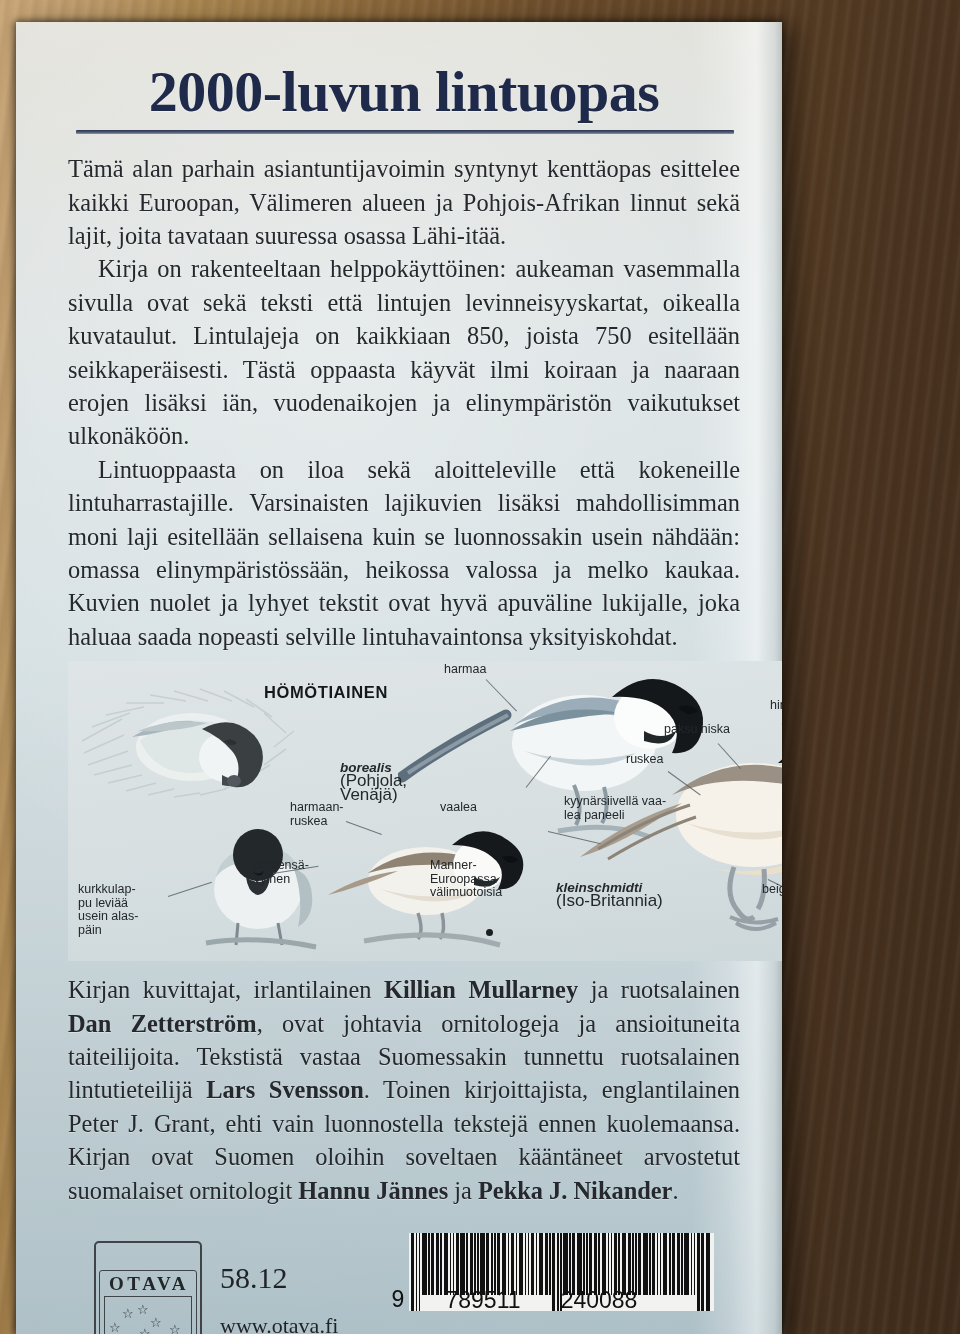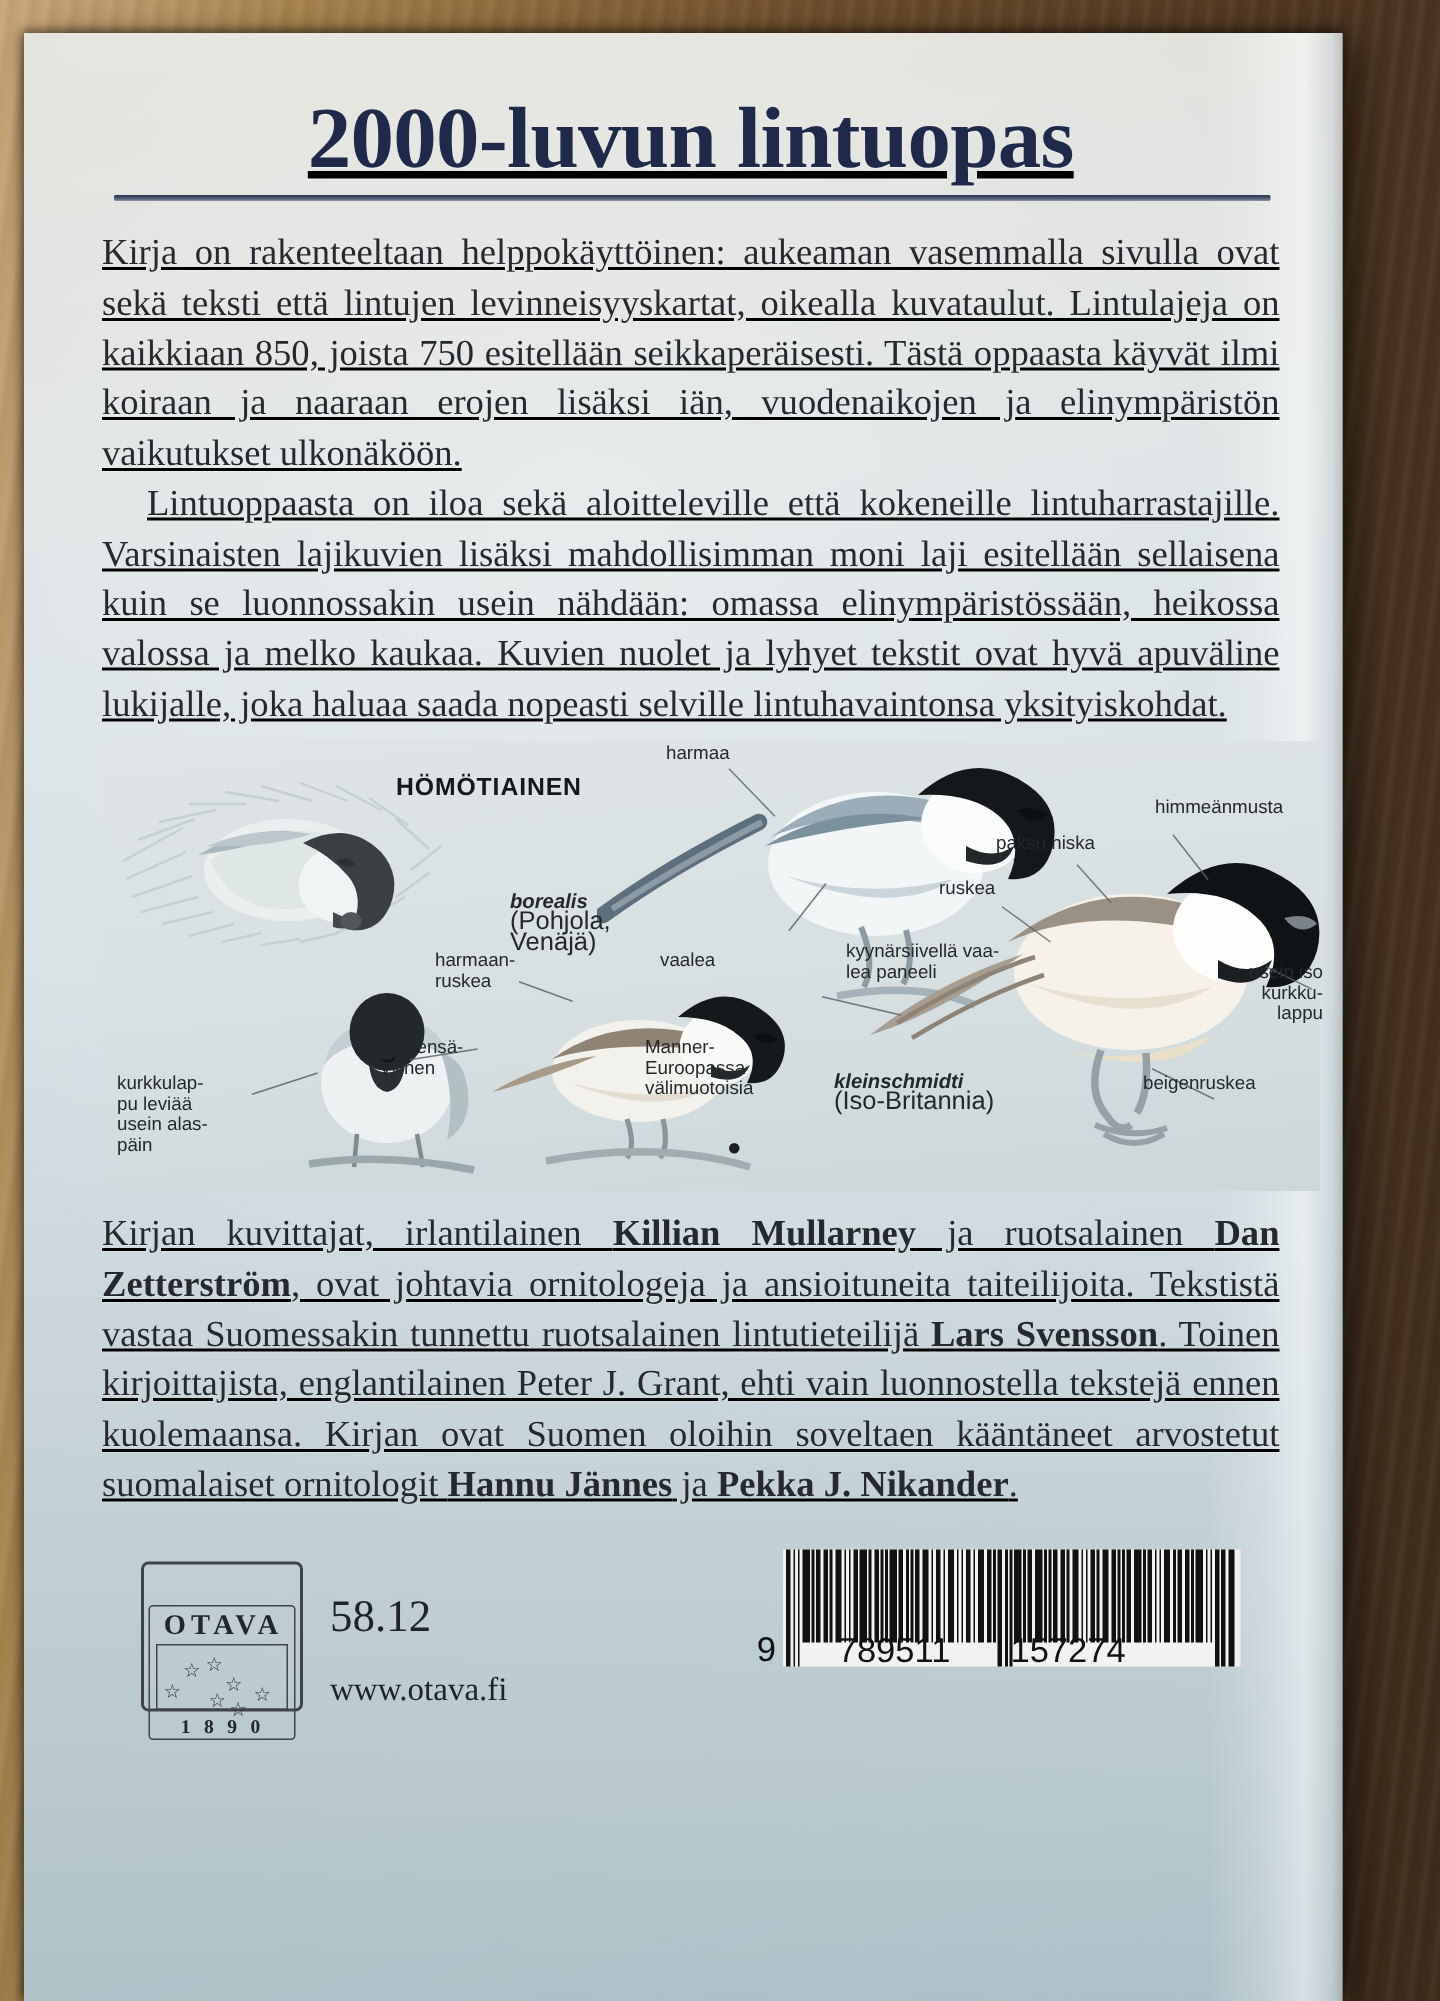--- a/index.html
+++ b/index.html
@@ -43,7 +43,7 @@
   .book {
     position: absolute;
     left: 16px; top: 22px;
-    width: 879px; height: 1312px;
+    width: 766px; height: 1312px;
     background:
       linear-gradient(175deg,
         #e4e3dc 0%,
@@ -60,7 +60,6 @@
       0 -2px 6px rgba(0,0,0,.30),
       12px 4px 22px rgba(0,0,0,.45);
     overflow: hidden;
-    text-decoration: underline;
   }
   
   .book::after {

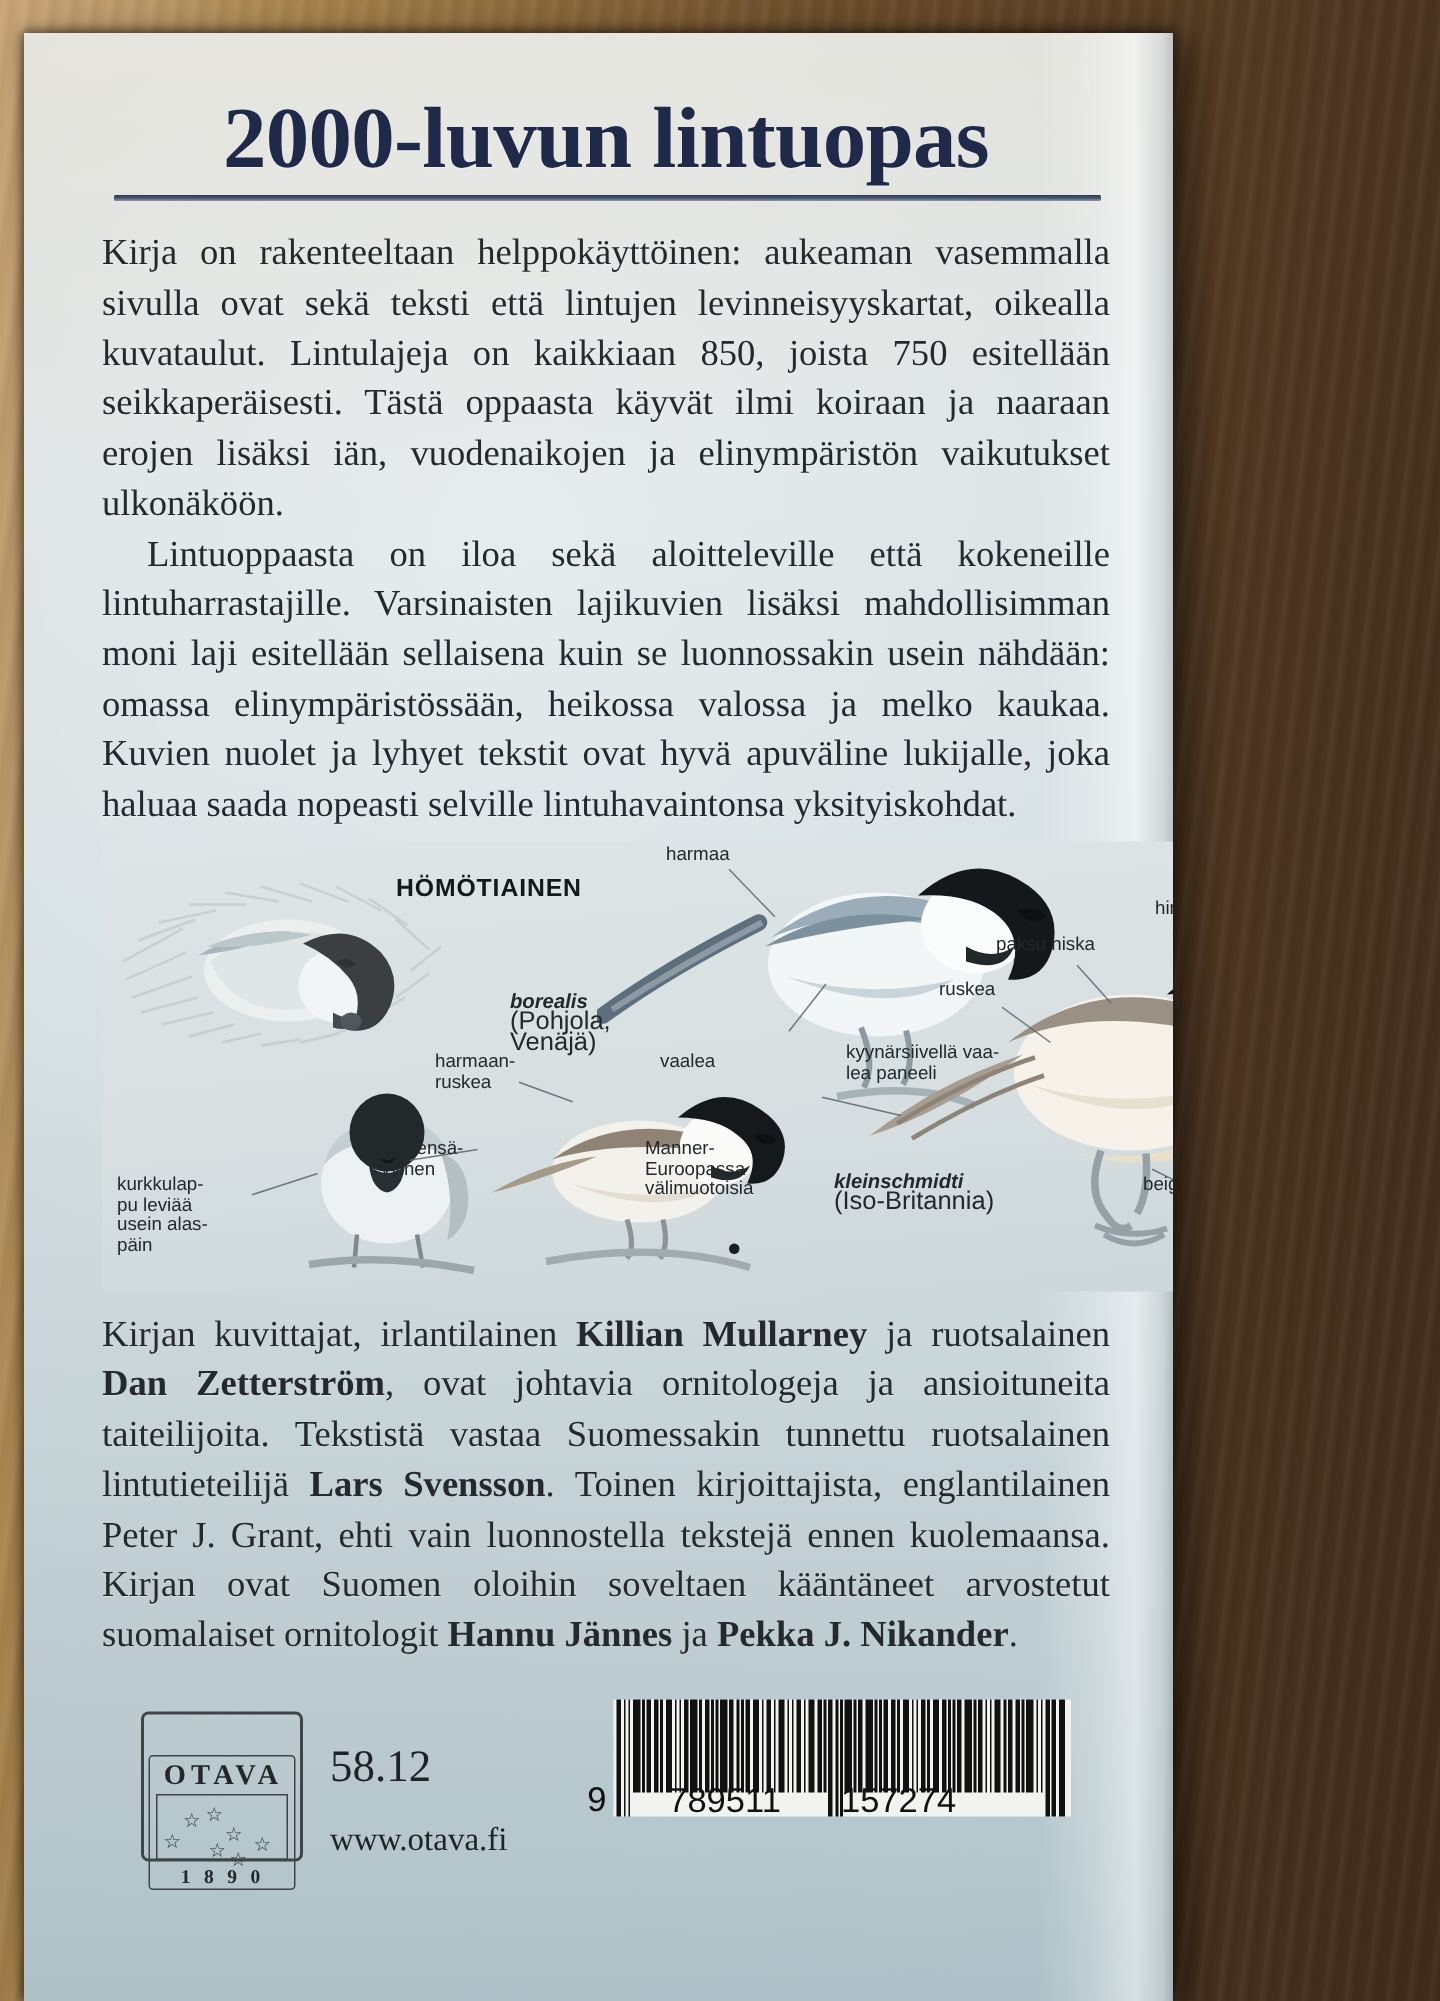--- a/index.html
+++ b/index.html
@@ -240,6 +240,7 @@
       <div class="title-rule"></div>
 
       <div class="bodytext">
+        <p>Tämä alan parhain asiantuntijavoimin syntynyt kenttäopas esittelee kaikki Euroopan, Välimeren alueen ja Pohjois-Afrikan linnut sekä lajit, joita tavataan suuressa osassa Lähi-itää.</p>
         <p>Kirja on rakenteeltaan helppokäyttöinen: aukeaman vasemmalla sivulla ovat sekä teksti että lintujen levinneisyyskartat, oikealla kuvataulut. Lintulajeja on kaikkiaan 850, joista 750 esitellään seikkaperäisesti. Tästä oppaasta käyvät ilmi koiraan ja naaraan erojen lisäksi iän, vuodenaikojen ja elinympäristön vaikutukset ulkonäköön.</p>
         <p>Lintuoppaasta on iloa sekä aloitteleville että kokeneille lintuharrastajille. Varsinaisten lajikuvien lisäksi mahdollisimman moni laji esitellään sellaisena kuin se luonnossakin usein nähdään: omassa elinympäristössään, heikossa valossa ja melko kaukaa. Kuvien nuolet ja lyhyet tekstit ovat hyvä apuväline lukijalle, joka haluaa saada nopeasti selville lintuhavaintonsa yksityiskohdat.</p>
       </div>

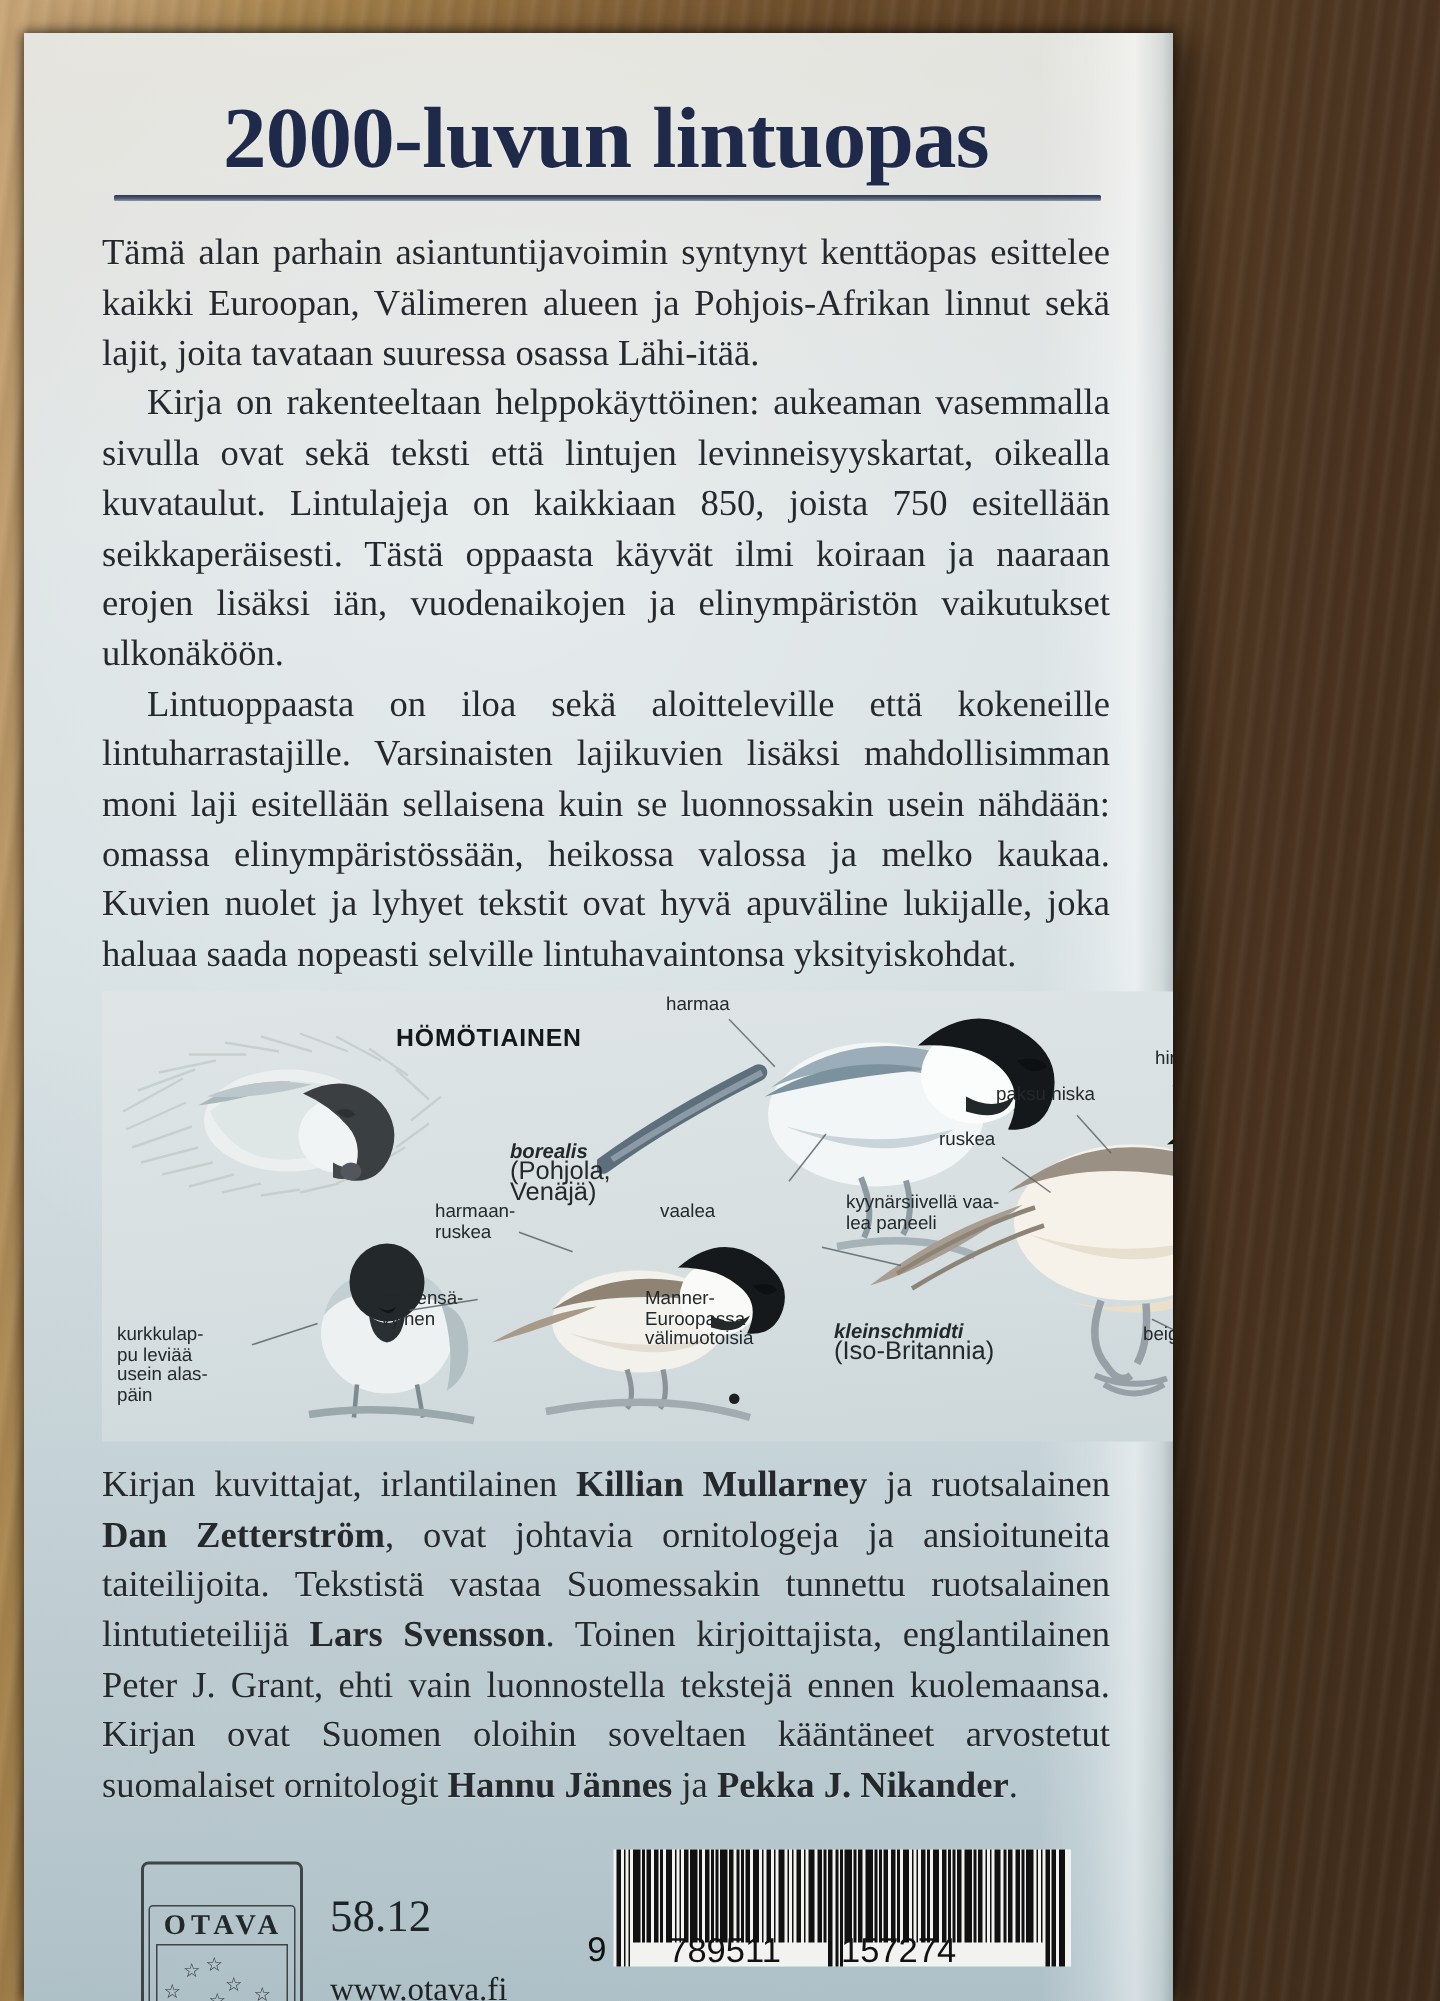--- a/index.html
+++ b/index.html
@@ -499,7 +499,7 @@
               </div>
             <div class="ean-digits">
               <span>789511</span>
-              <span>157274</span>
+              <span>240088</span>
             </div>
           </div>
         </div>

